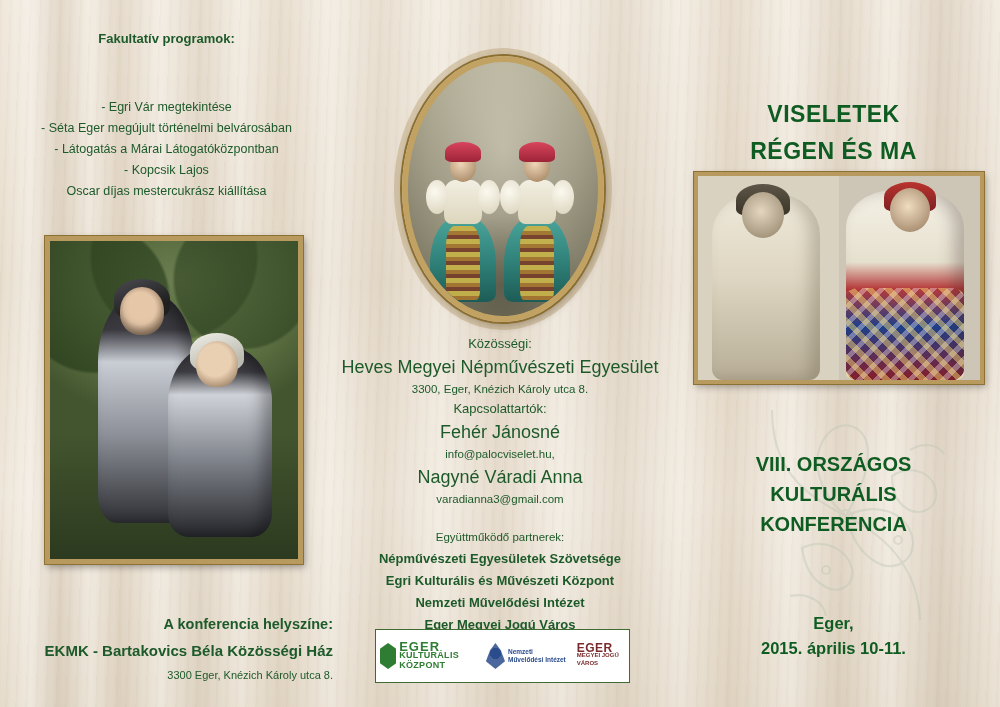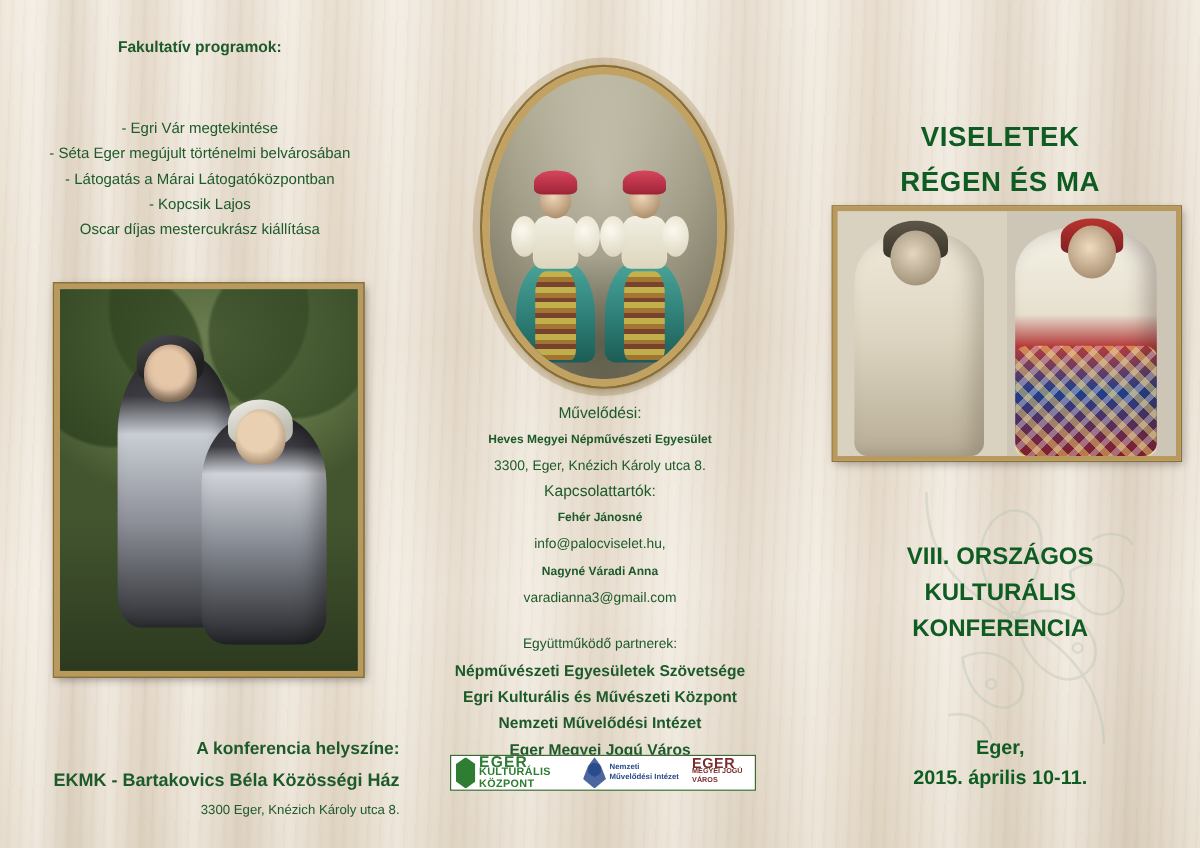--- a/index.html
+++ b/index.html
@@ -444,7 +444,7 @@
   </div>
 
   <div class="mid-text block-forendezo">
-    <div class="lbl">Művelődési:</div>
+    <div class="lbl">Közösségi:</div>
     <div class="bold">Heves Megyei Népművészeti Egyesület</div>
     <div class="small">3300, Eger, Knézich Károly utca 8.</div>
   </div>

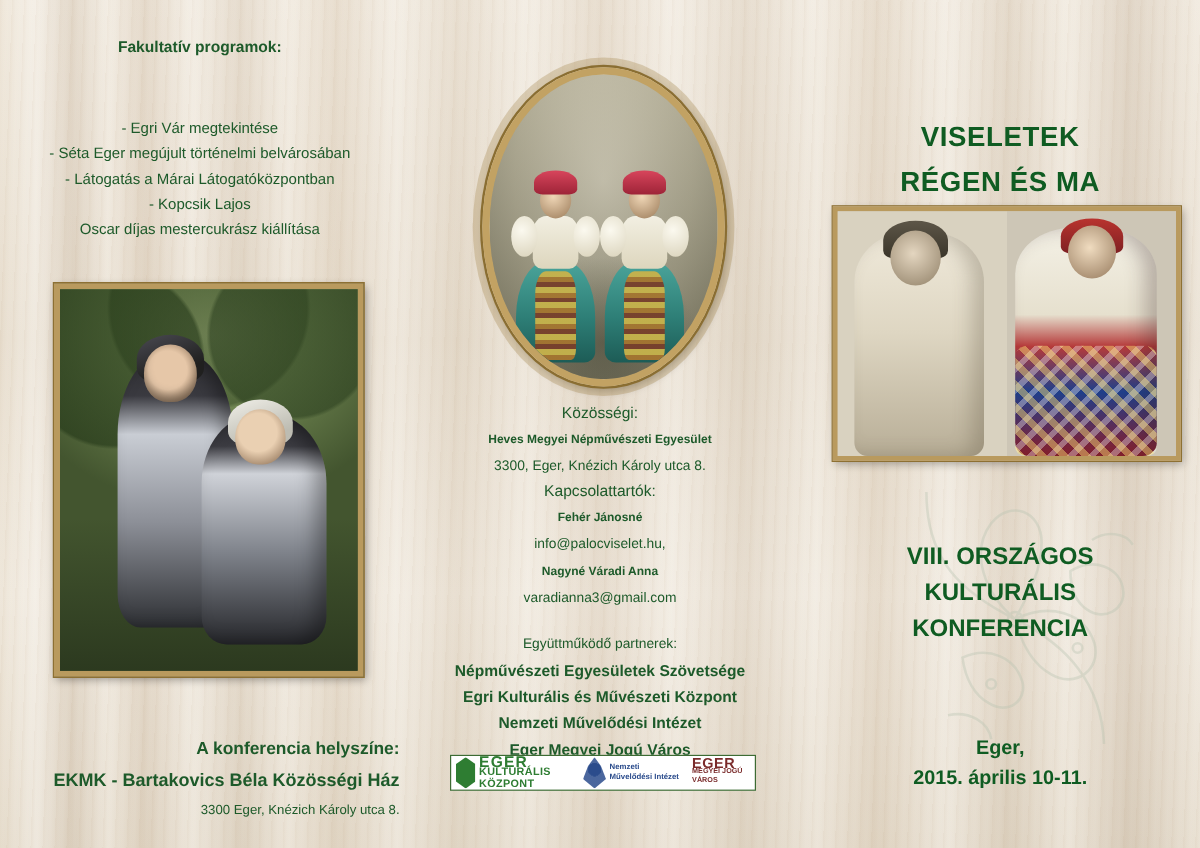--- a/index.html
+++ b/index.html
@@ -226,7 +226,7 @@
     color: #1d5a2a;
   }
   .mid-text .lbl { font-size: 13px; line-height: 23px; }
-  .mid-text .bold { font-weight: bold; font-size: 10px; line-height: 24px; }
+  .mid-text .bold { font-weight: normal; font-size: 18px; line-height: 24px; }
   .mid-text .small { font-size: 11.5px; line-height: 21px; }
   .mid-text .bold-sm { font-weight: bold; font-size: 13px; line-height: 22px; }
 

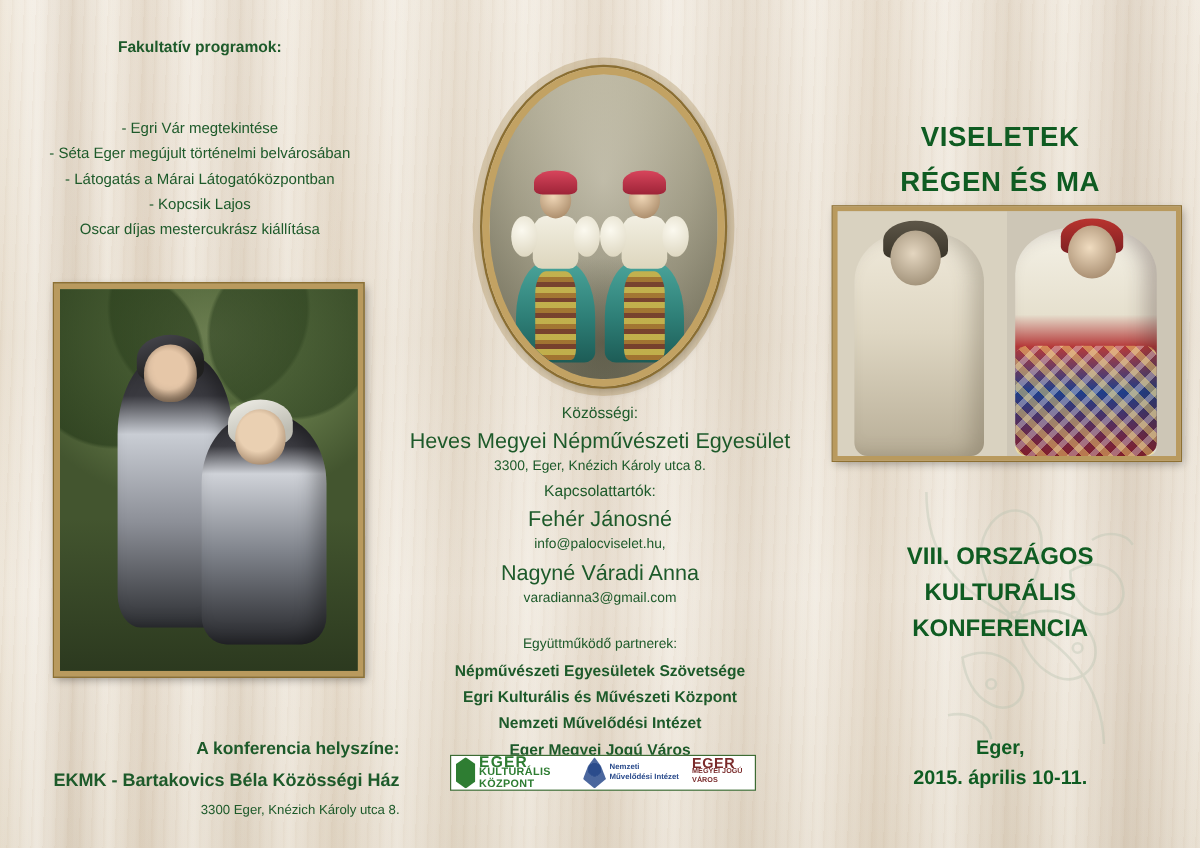--- a/index.html
+++ b/index.html
@@ -240,7 +240,7 @@
     left: 375px;
     top: 629px;
     width: 255px;
-    height: 30px;
+    height: 54px;
     background: #ffffff;
     border: 1px solid #3d6b33;
     display: flex;

